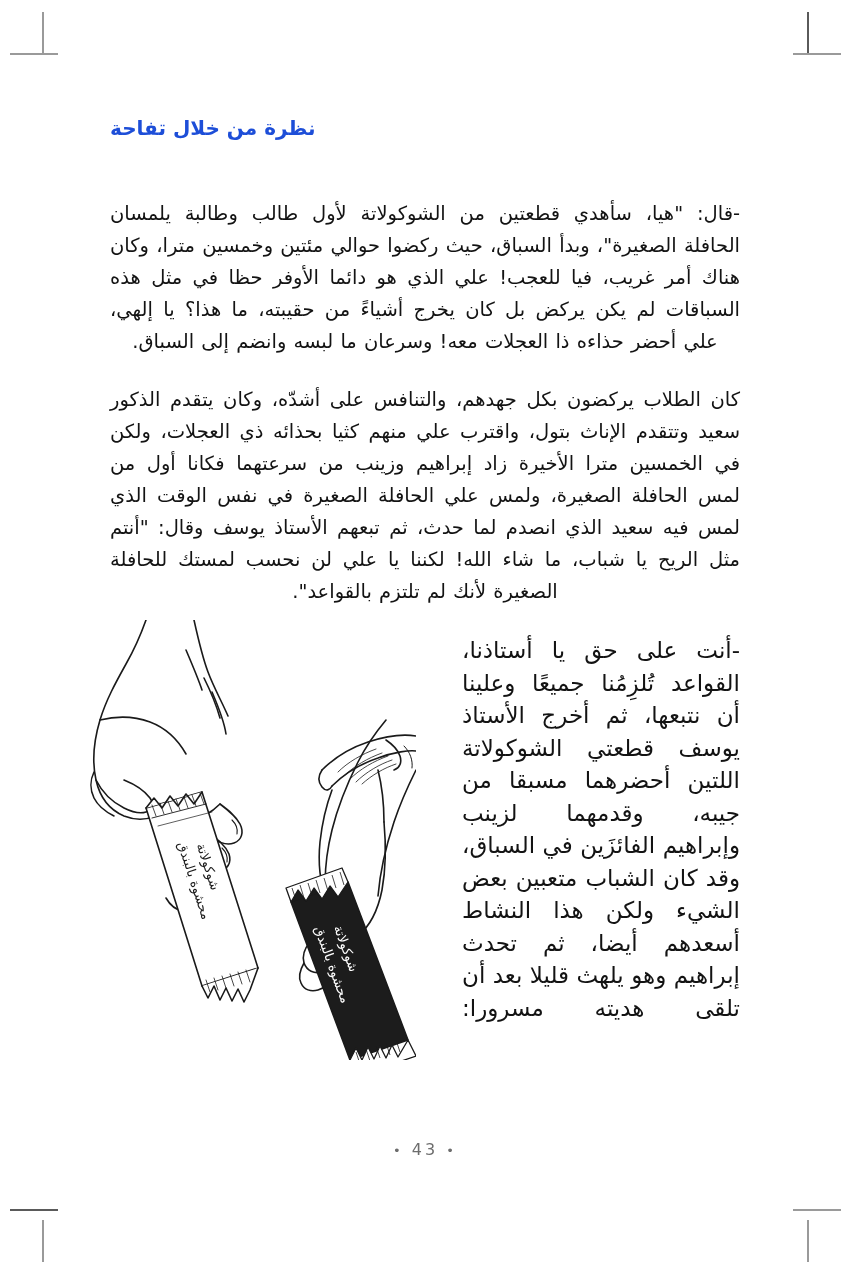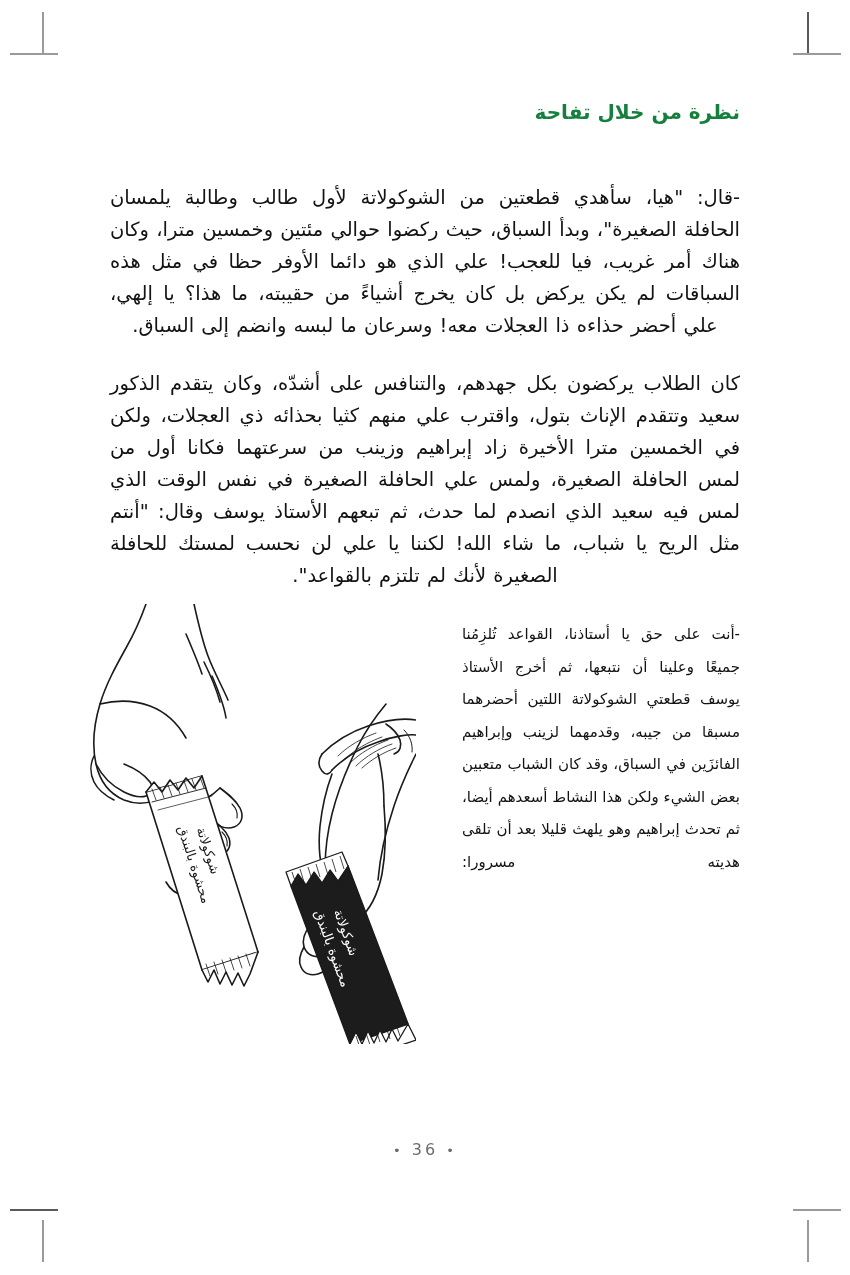--- a/index.html
+++ b/index.html
@@ -42,12 +42,12 @@
   }
 
   .chapter-title {
-    text-align: right;
-    color: #15803d;
+    text-align: left;
+    color: #1d4ed8;
     font-size: 20px;
     font-weight: bold;
     letter-spacing: 0px;
-    margin: 0 0 58px 0;
+    margin: 16px 0 58px 0;
     direction: rtl;
   }
 

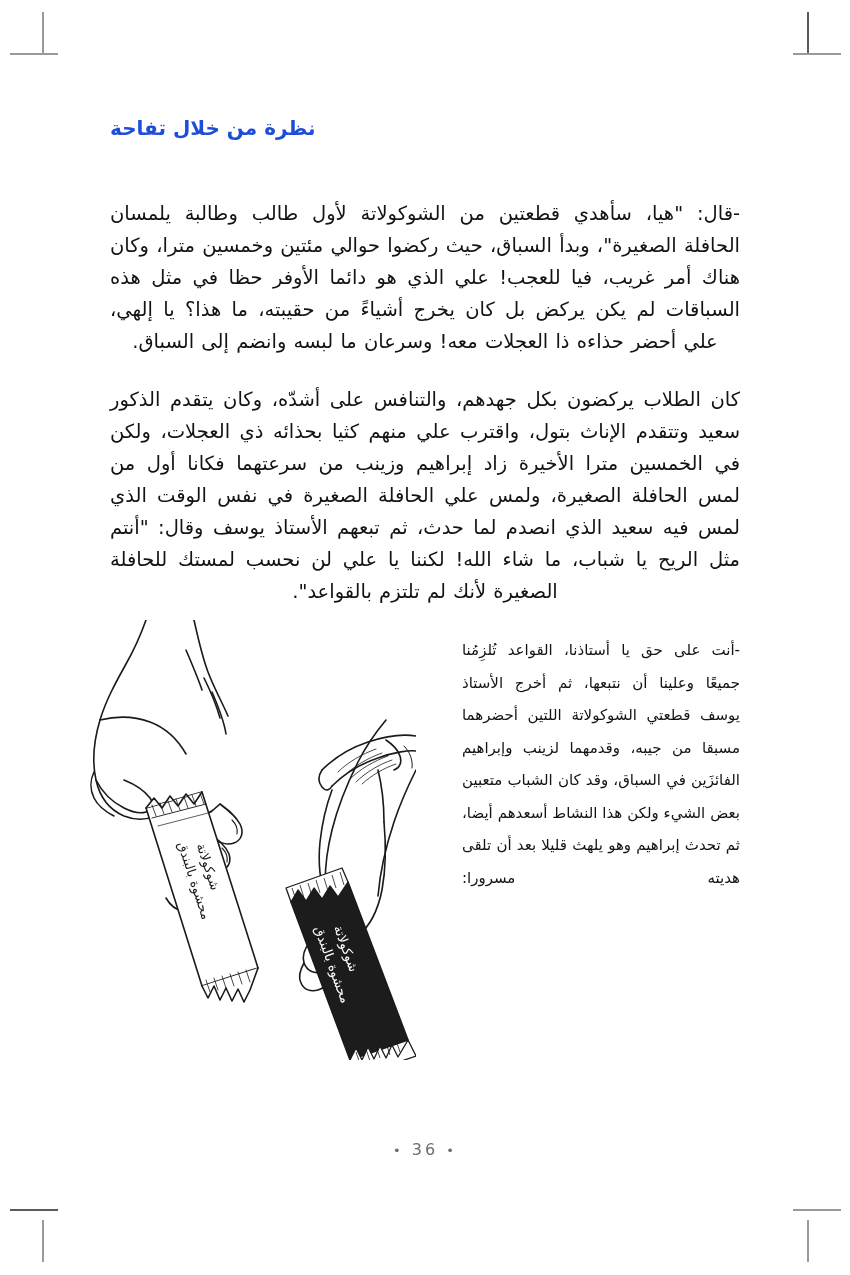--- a/index.html
+++ b/index.html
@@ -78,7 +78,7 @@
     direction: rtl;
     text-align: justify;
     text-align-last: right;
-    font-size: 15px;
+    font-size: 23px;
     line-height: 32.5px;
     color: #131313;
     margin: 0 0 24px 12px;

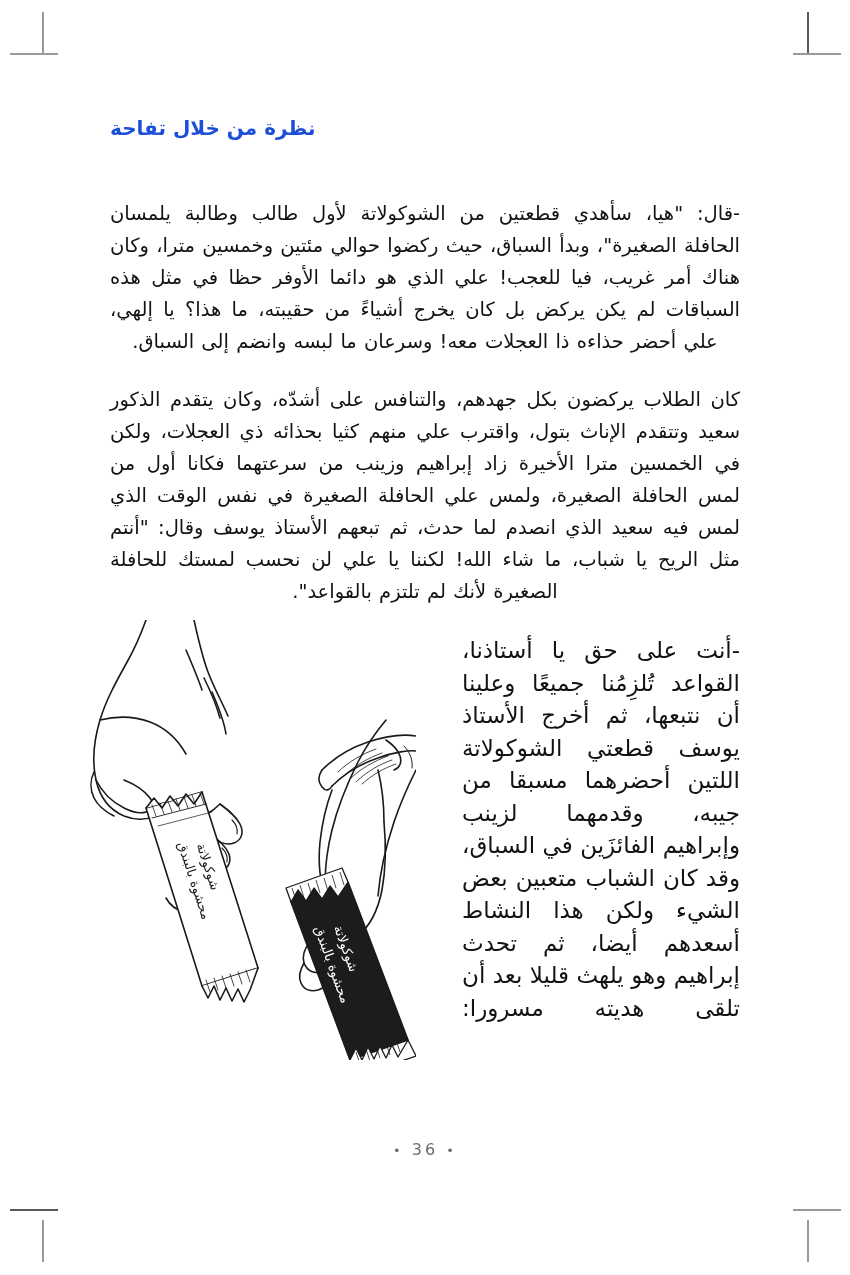--- a/index.html
+++ b/index.html
@@ -299,7 +299,7 @@
 
   <div class="folio">
     <span class="dot">•</span>
-    <span>36</span>
+    <span>43</span>
     <span class="dot">•</span>
   </div>
 

